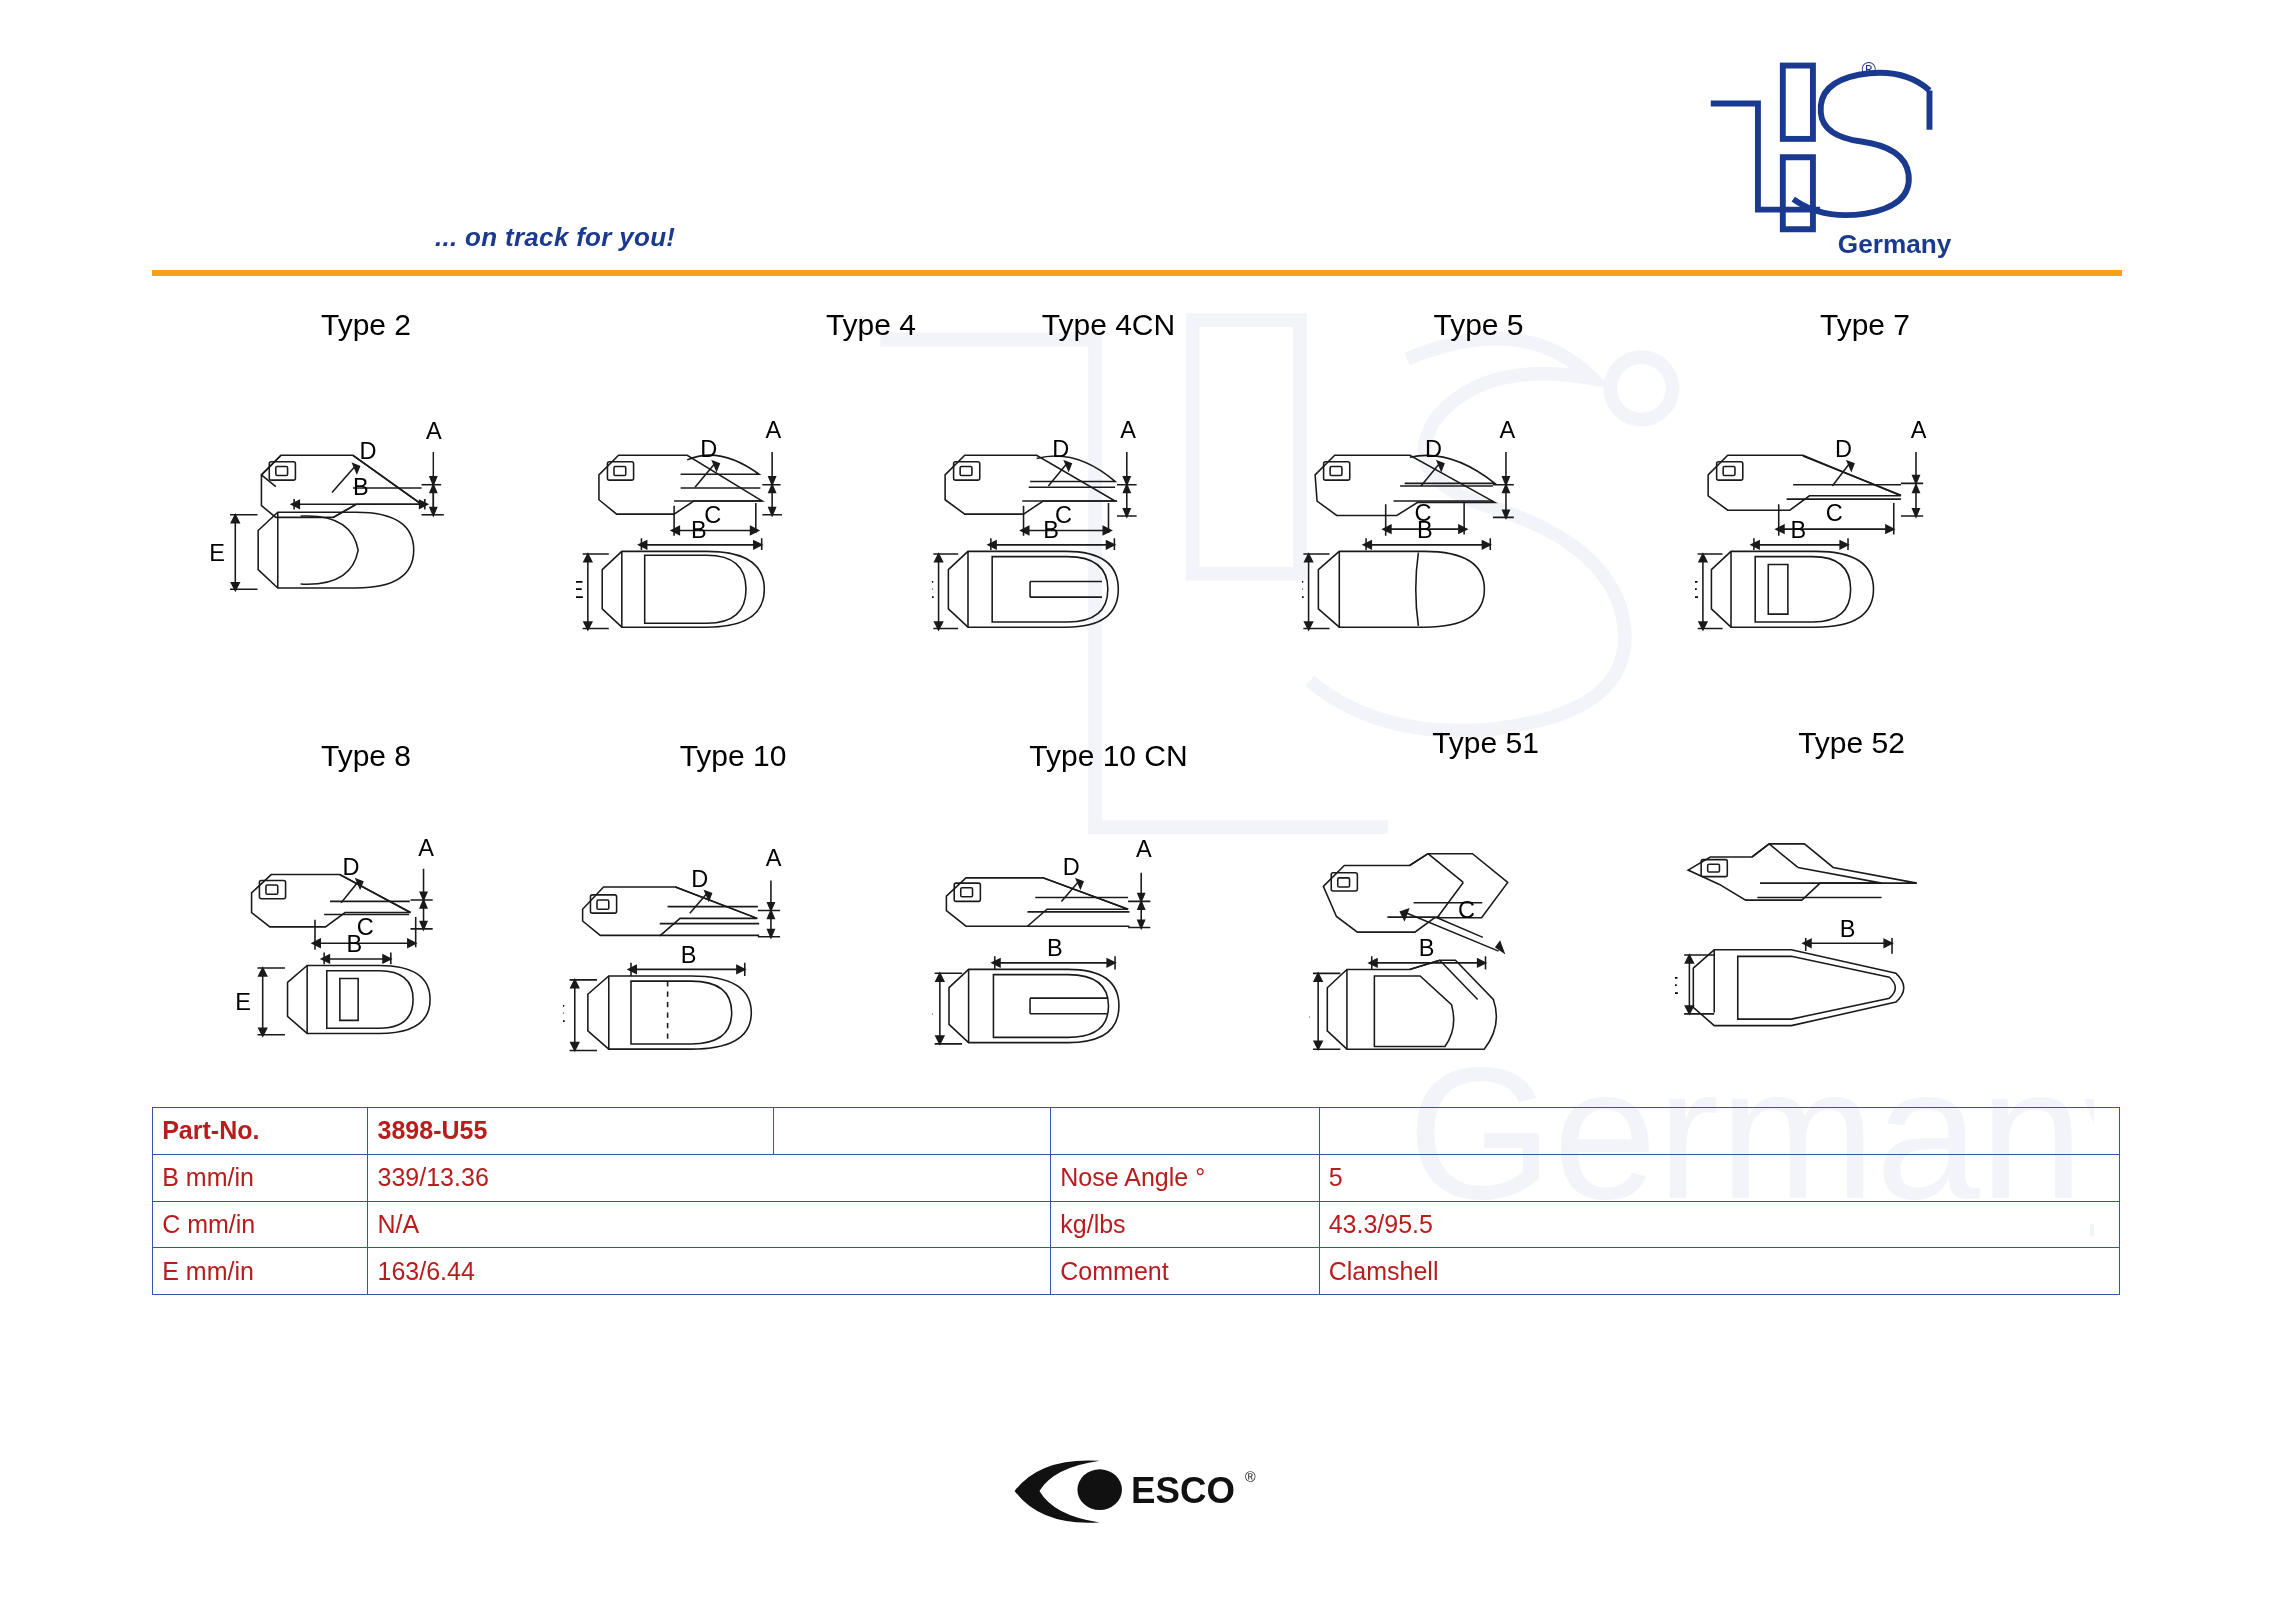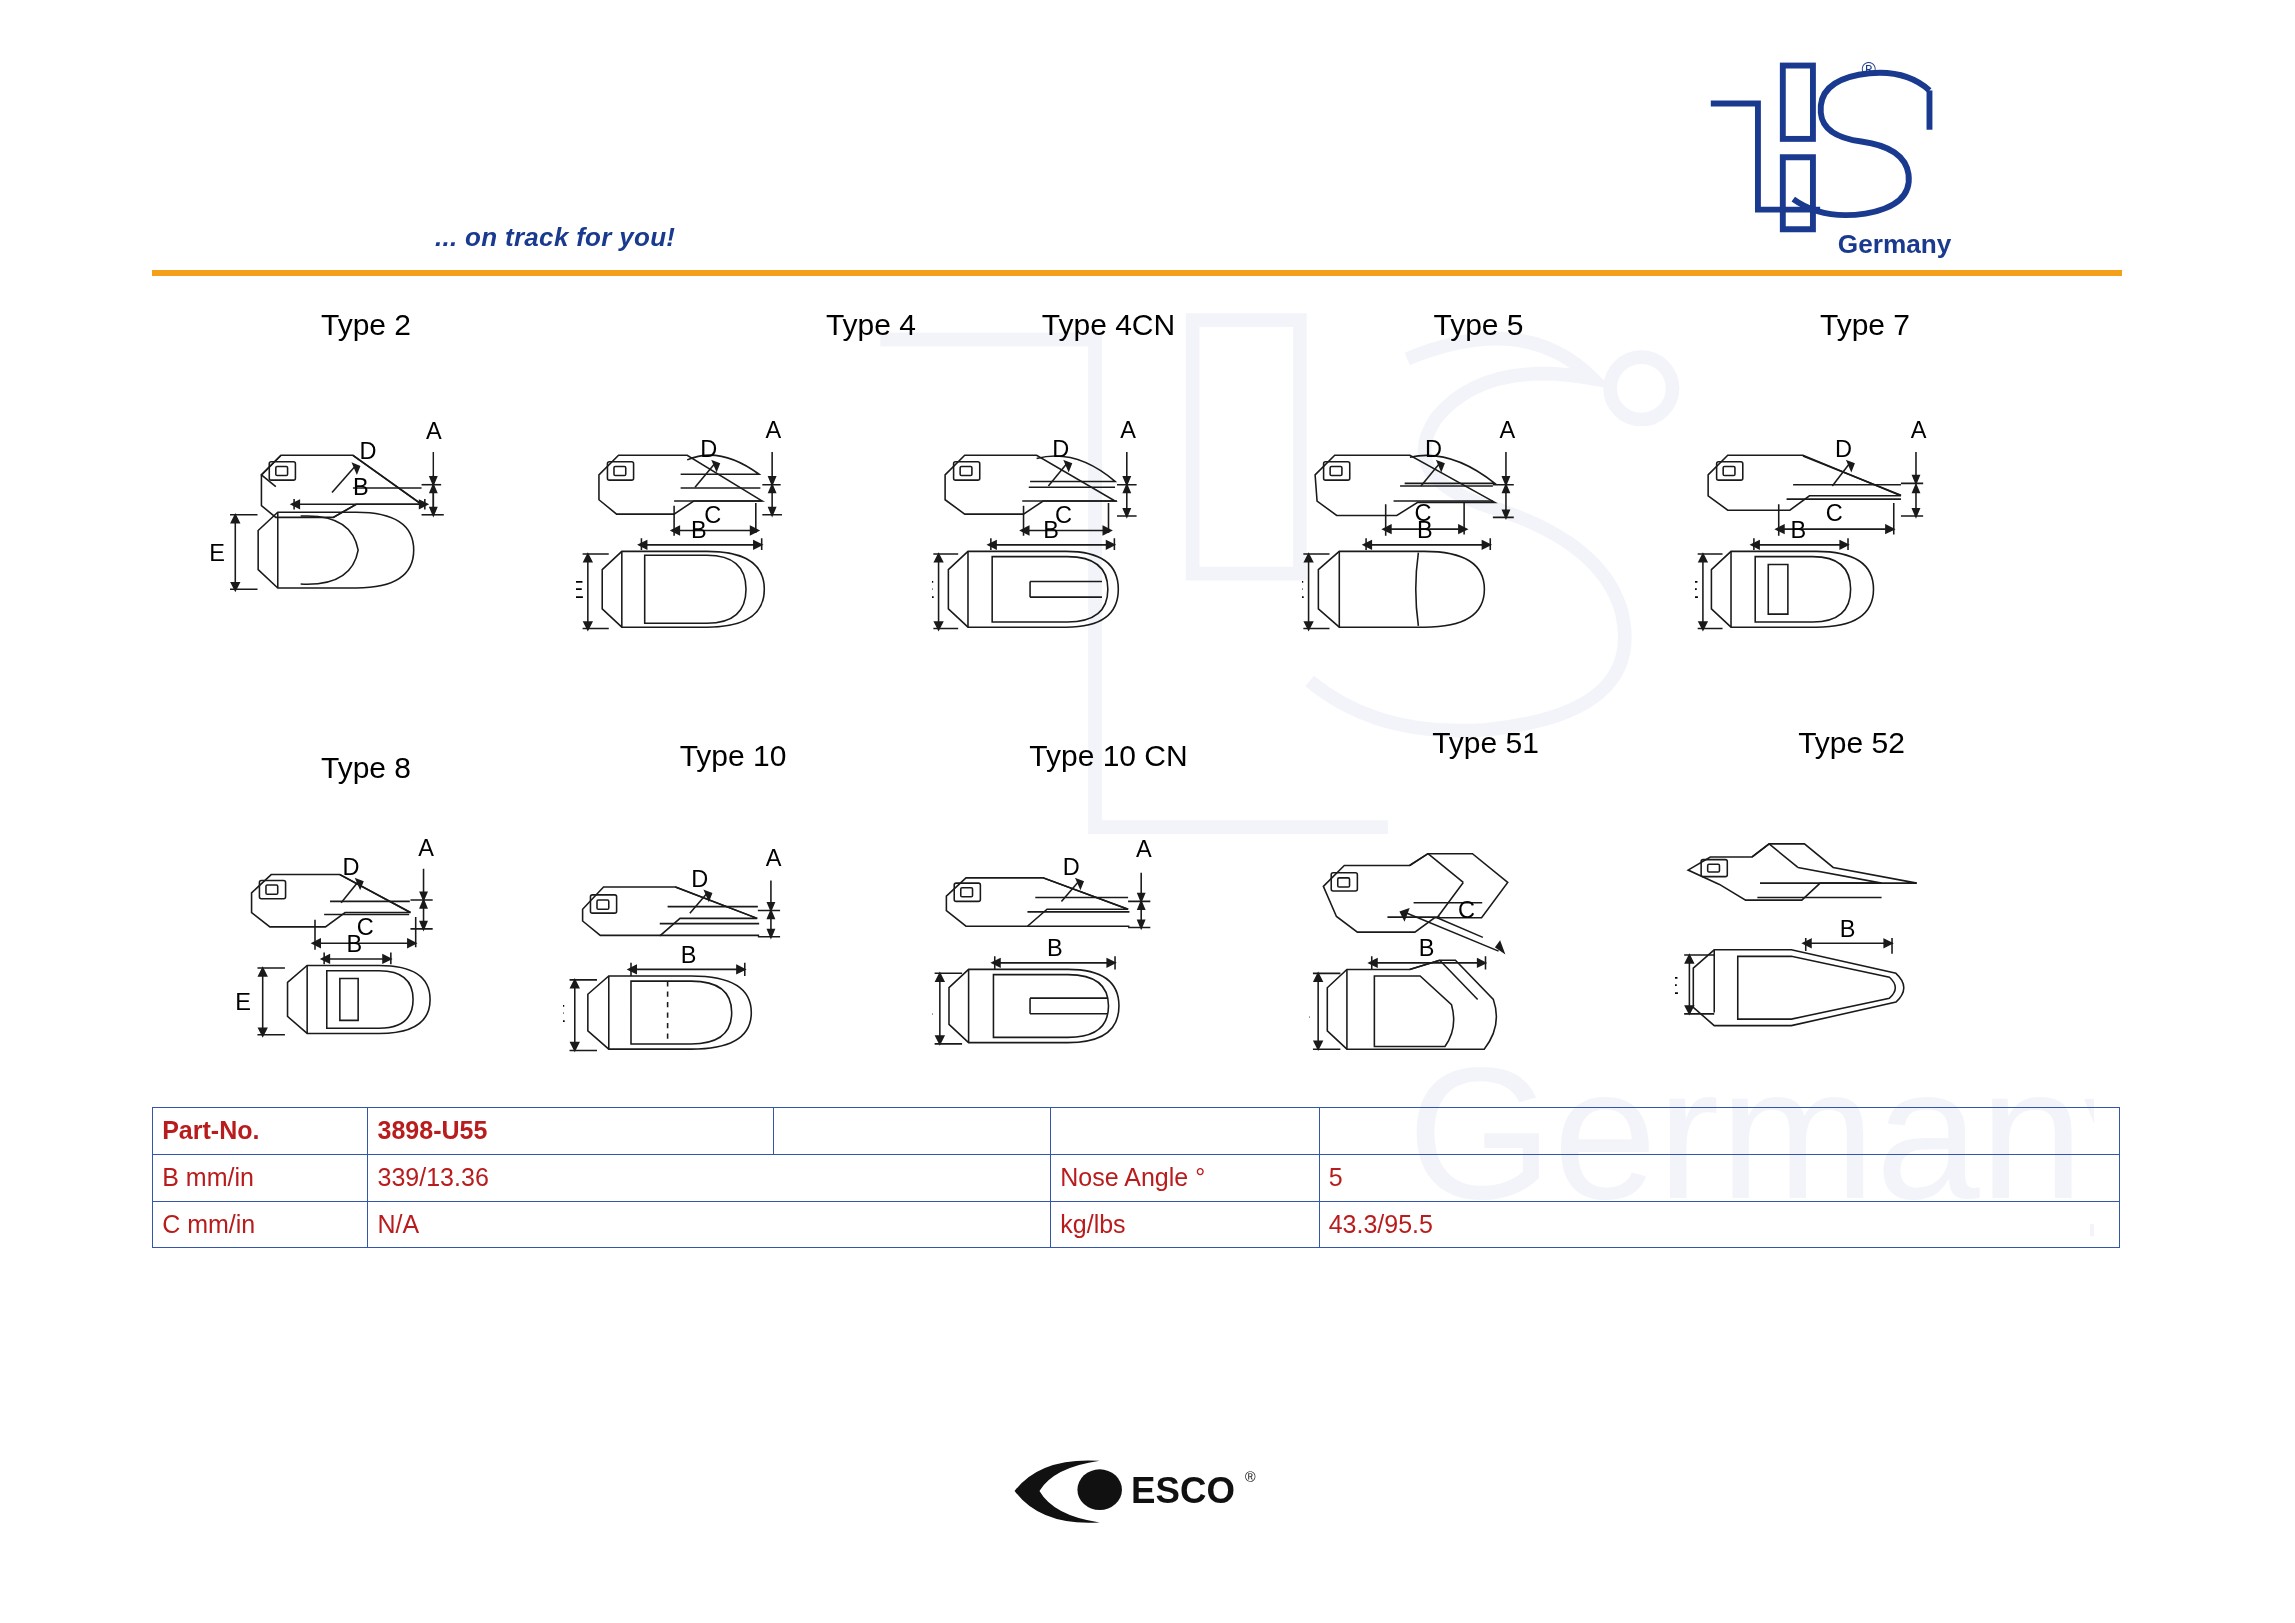--- a/index.html
+++ b/index.html
@@ -385,7 +385,7 @@
 </div>
 
 <div class="fig" style="left:196px; top:739px; width:340px; height:380px;">
-  <div class="fig-title" style="top:12px;">Type 8</div>
+  <div class="fig-title" style="top:0;">Type 8</div>
   <svg viewBox="0 0 520 520" width="340" height="340" style="position:absolute; top:46px; left:0;">
     <g fill="none" stroke="#1a1a1a" stroke-width="2.4">
       <path d="M85 165 l30 -28 h105 l108 58 h-100 l-30 22 h-85 l-28 -22 z"></path>

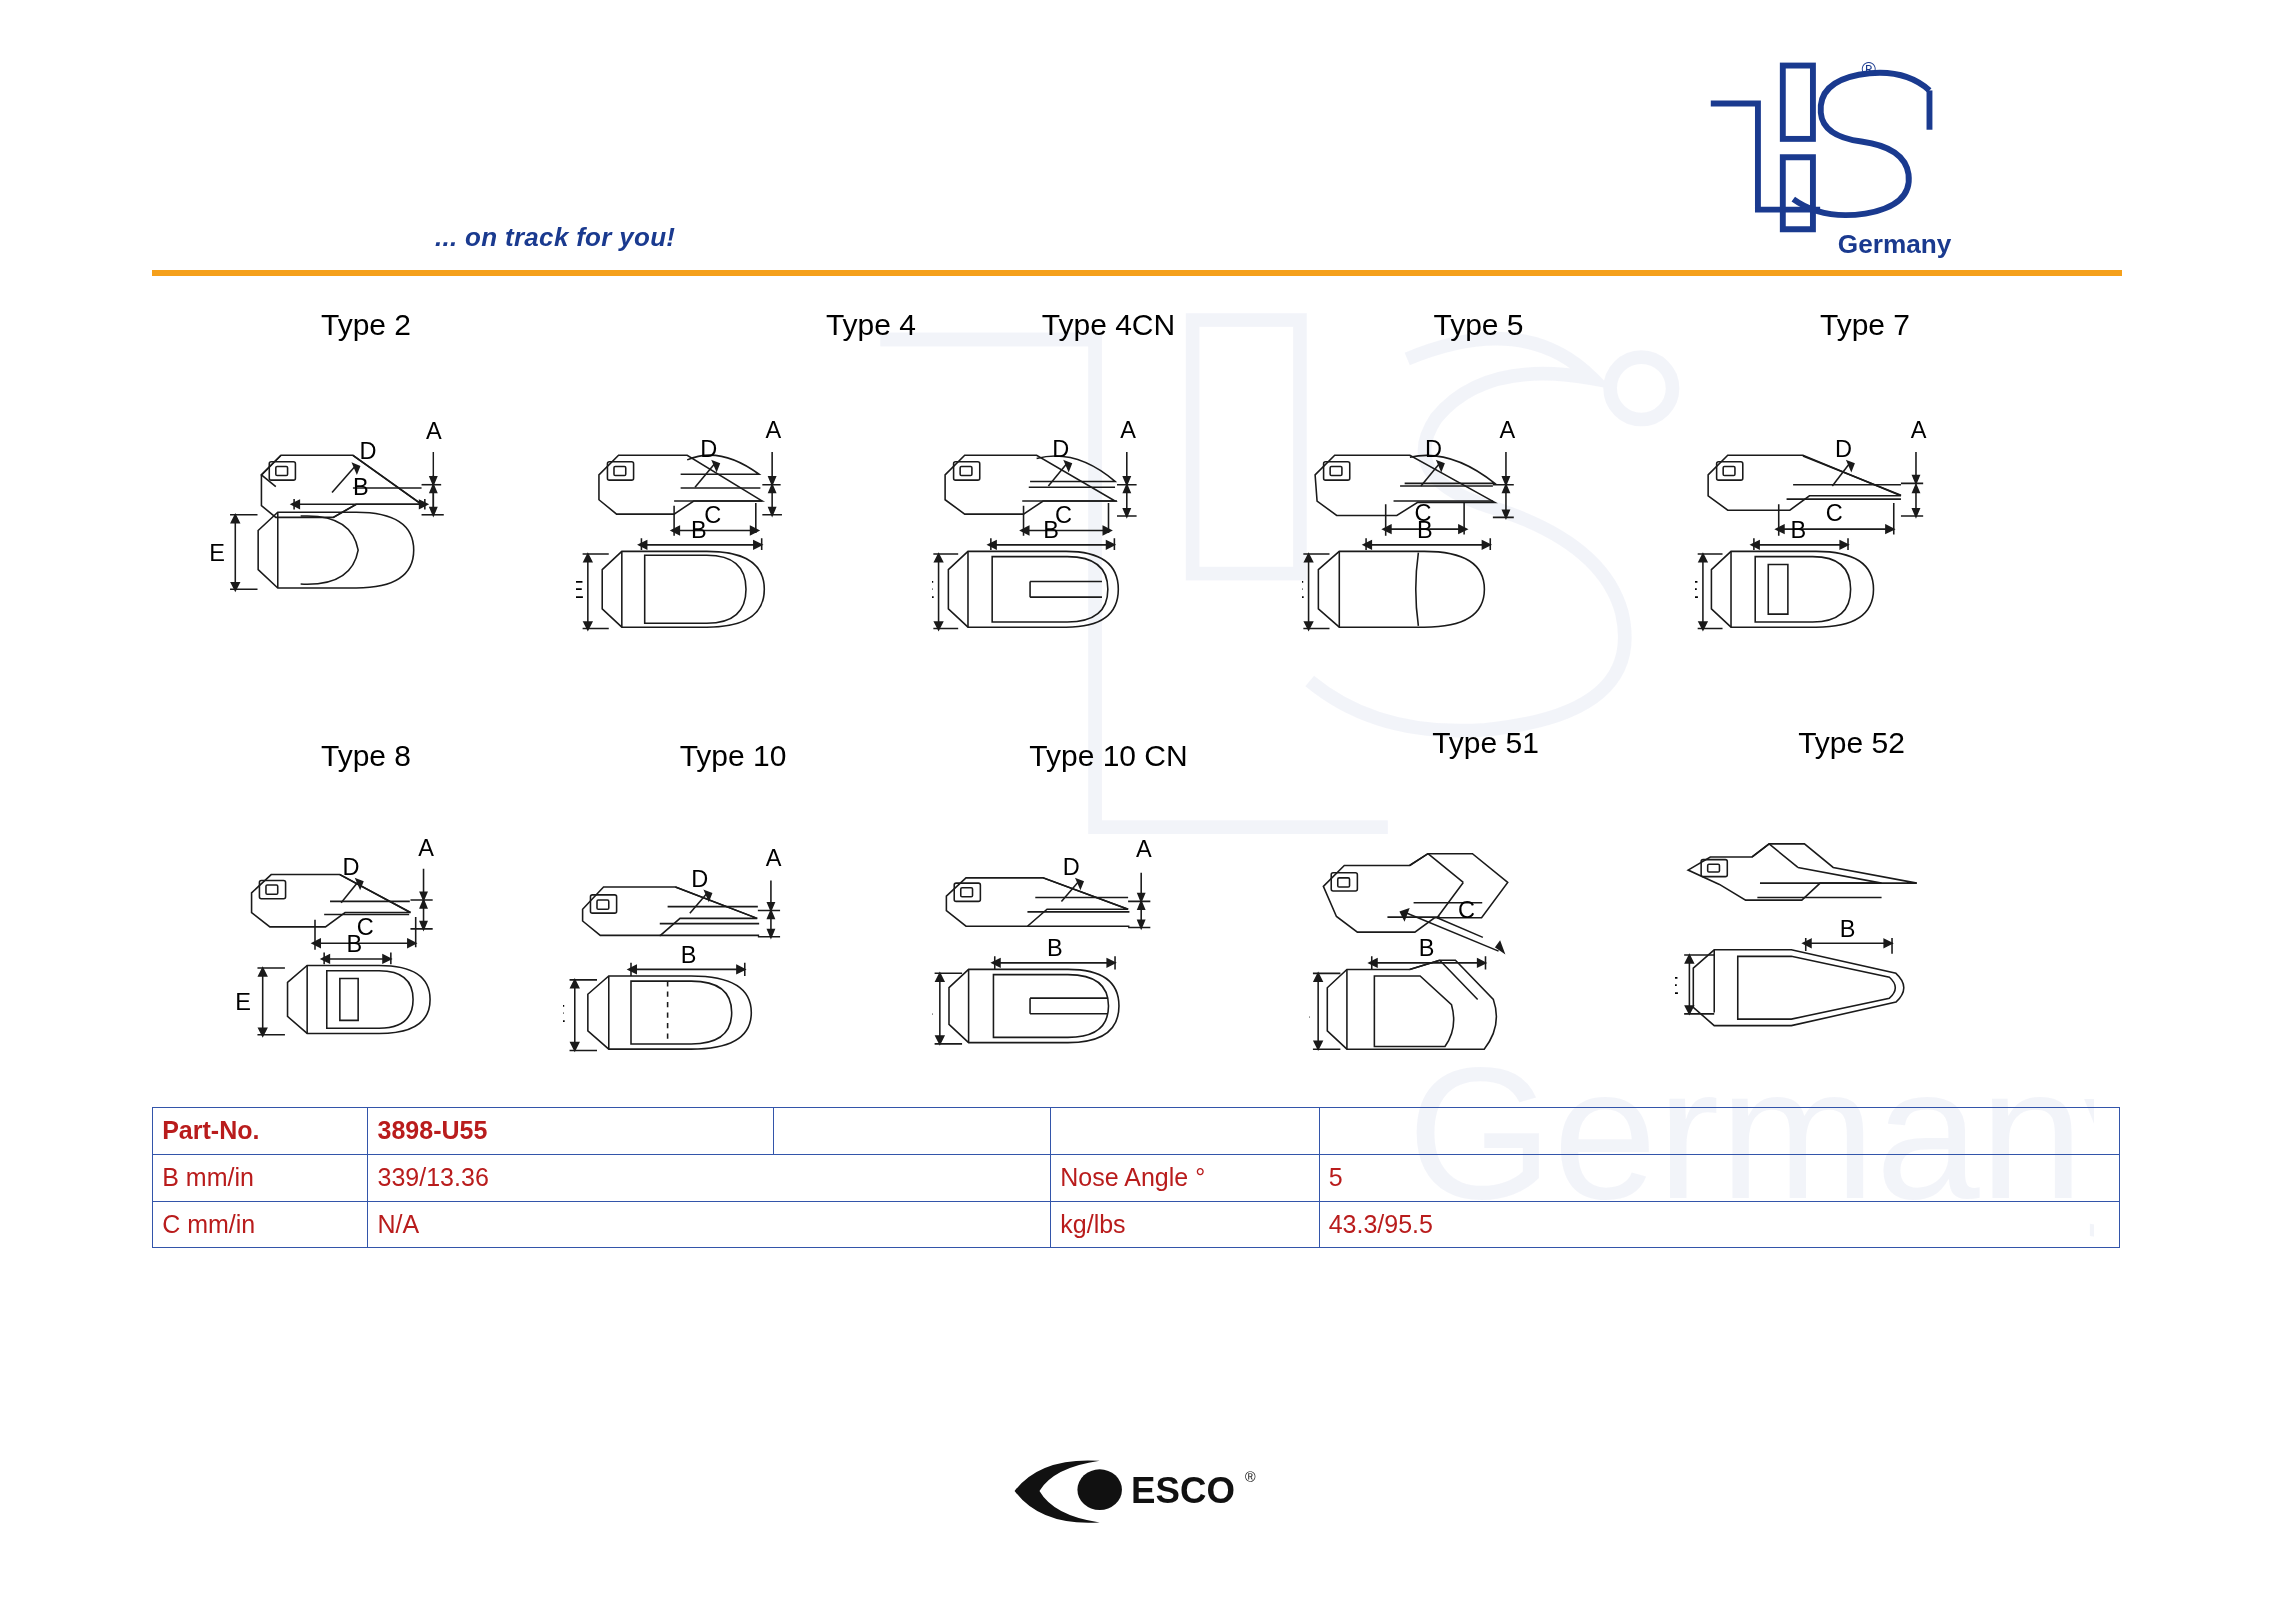--- a/index.html
+++ b/index.html
@@ -616,6 +616,12 @@
       <td class="c4">kg/lbs</td>
       <td class="c5">43.3/95.5</td>
     </tr>
+    <tr>
+      <td class="c1">E mm/in</td>
+      <td class="c2" colspan="2">163/6.44</td>
+      <td class="c4">Comment</td>
+      <td class="c5">Clamshell</td>
+    </tr>
   </tbody>
 </table>
 

